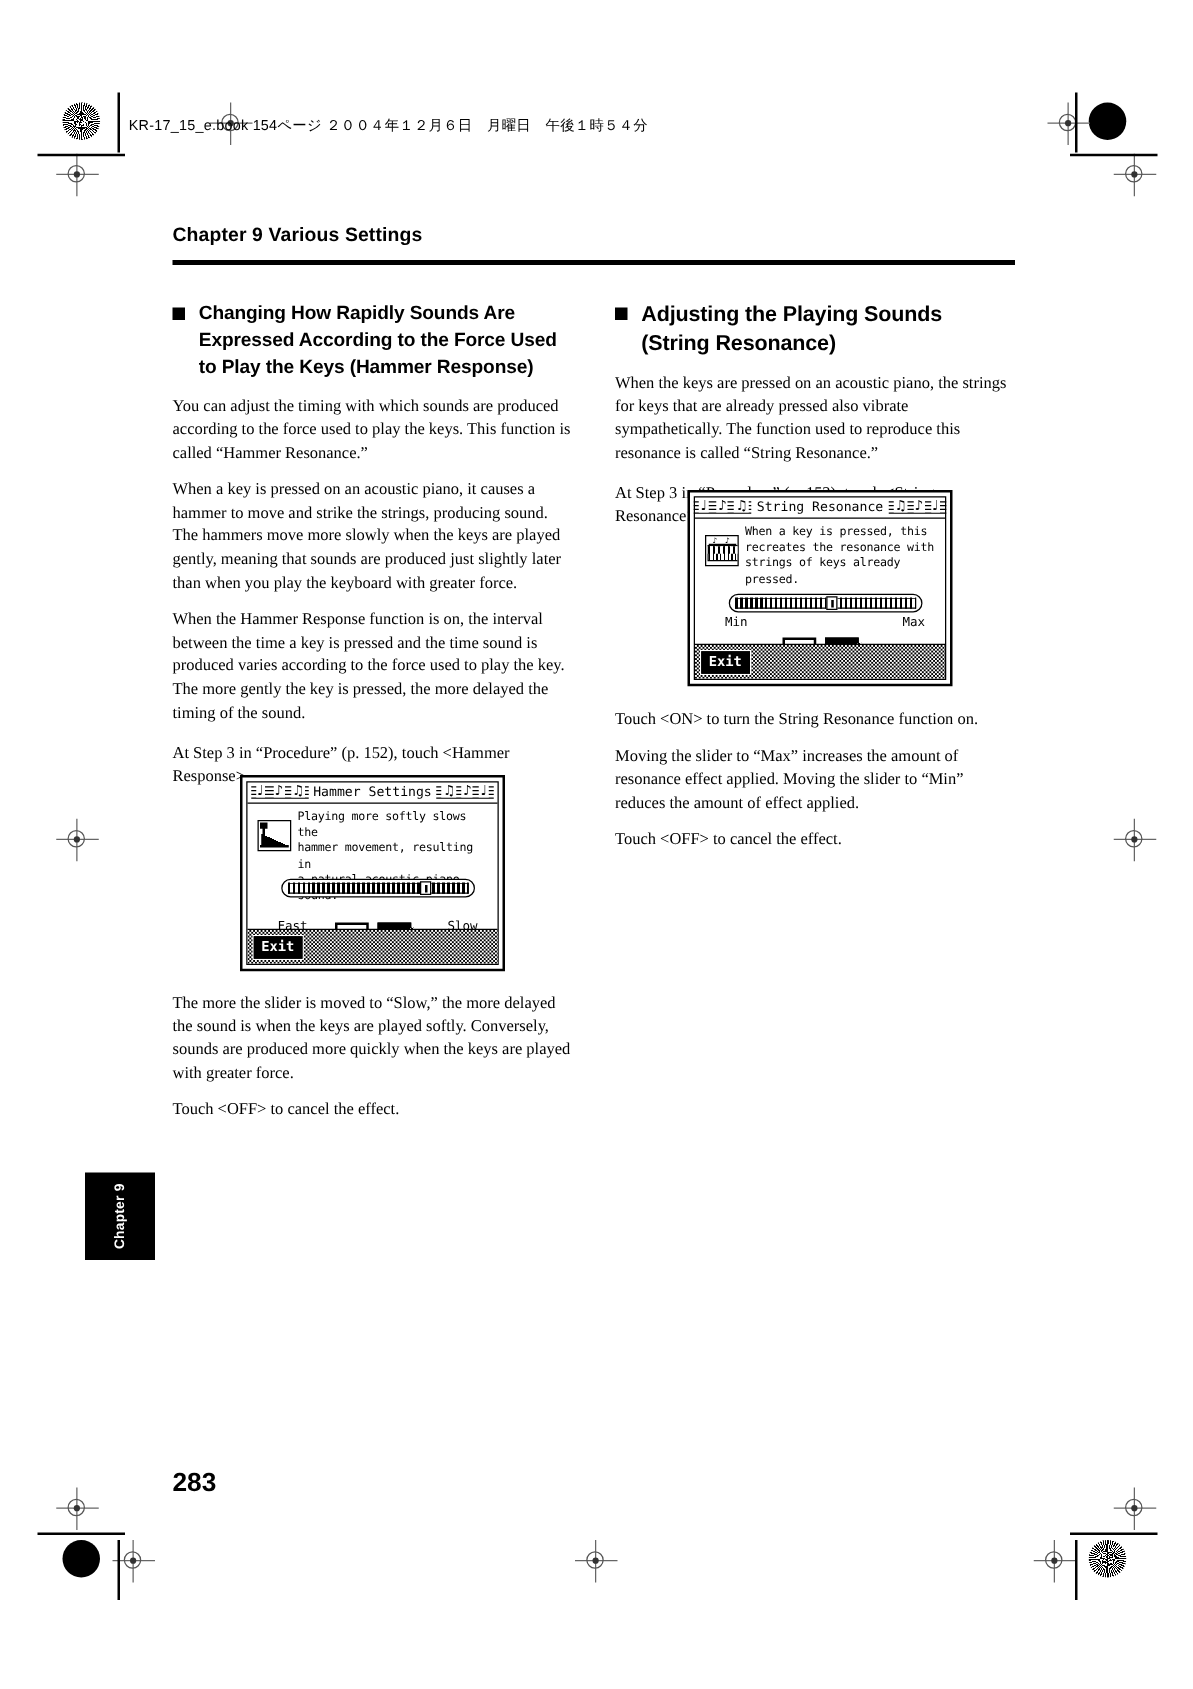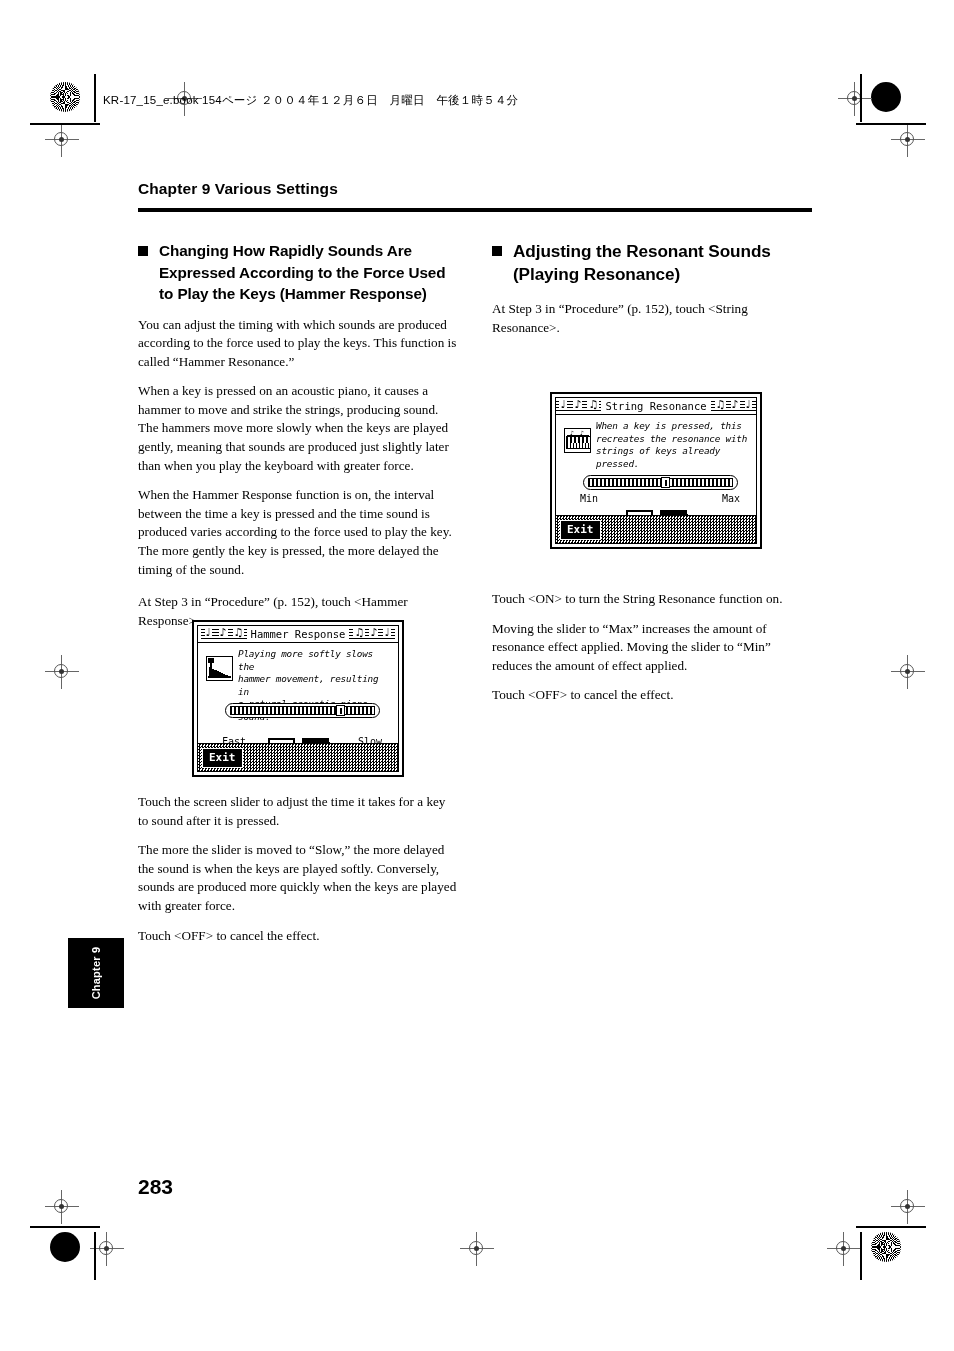--- a/index.html
+++ b/index.html
@@ -578,7 +578,7 @@
 <div class="col col-right">
   <h2 class="sec-head big">
     <span class="bullet"></span>
-    <span>Adjusting the Resonant Sounds (Playing Resonance)</span>
+    <span>Adjusting the Playing Sounds (String Resonance)</span>
   </h2>
   <p class="body gap-before">At Step 3 in “Procedure” (p. 152), touch &lt;String Resonance&gt;.</p>
 </div>

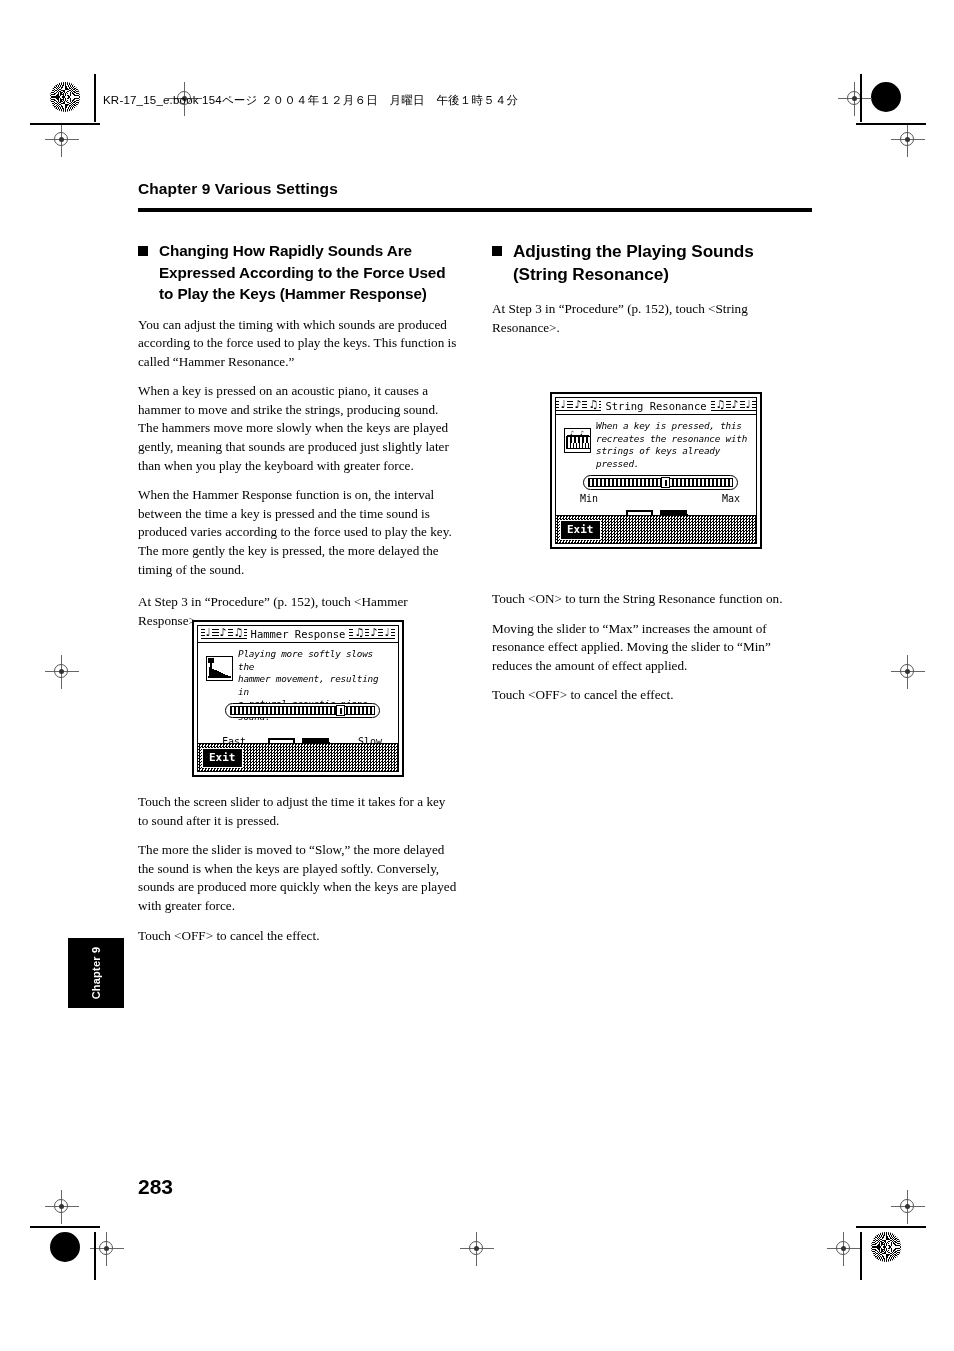--- a/index.html
+++ b/index.html
@@ -580,6 +580,7 @@
     <span class="bullet"></span>
     <span>Adjusting the Playing Sounds (String Resonance)</span>
   </h2>
+  <p class="body">When the keys are pressed on an acoustic piano, the strings for keys that are already pressed also vibrate sympathetically. The function used to reproduce this resonance is called “String Resonance.”</p>
   <p class="body gap-before">At Step 3 in “Procedure” (p. 152), touch &lt;String Resonance&gt;.</p>
 </div>
 

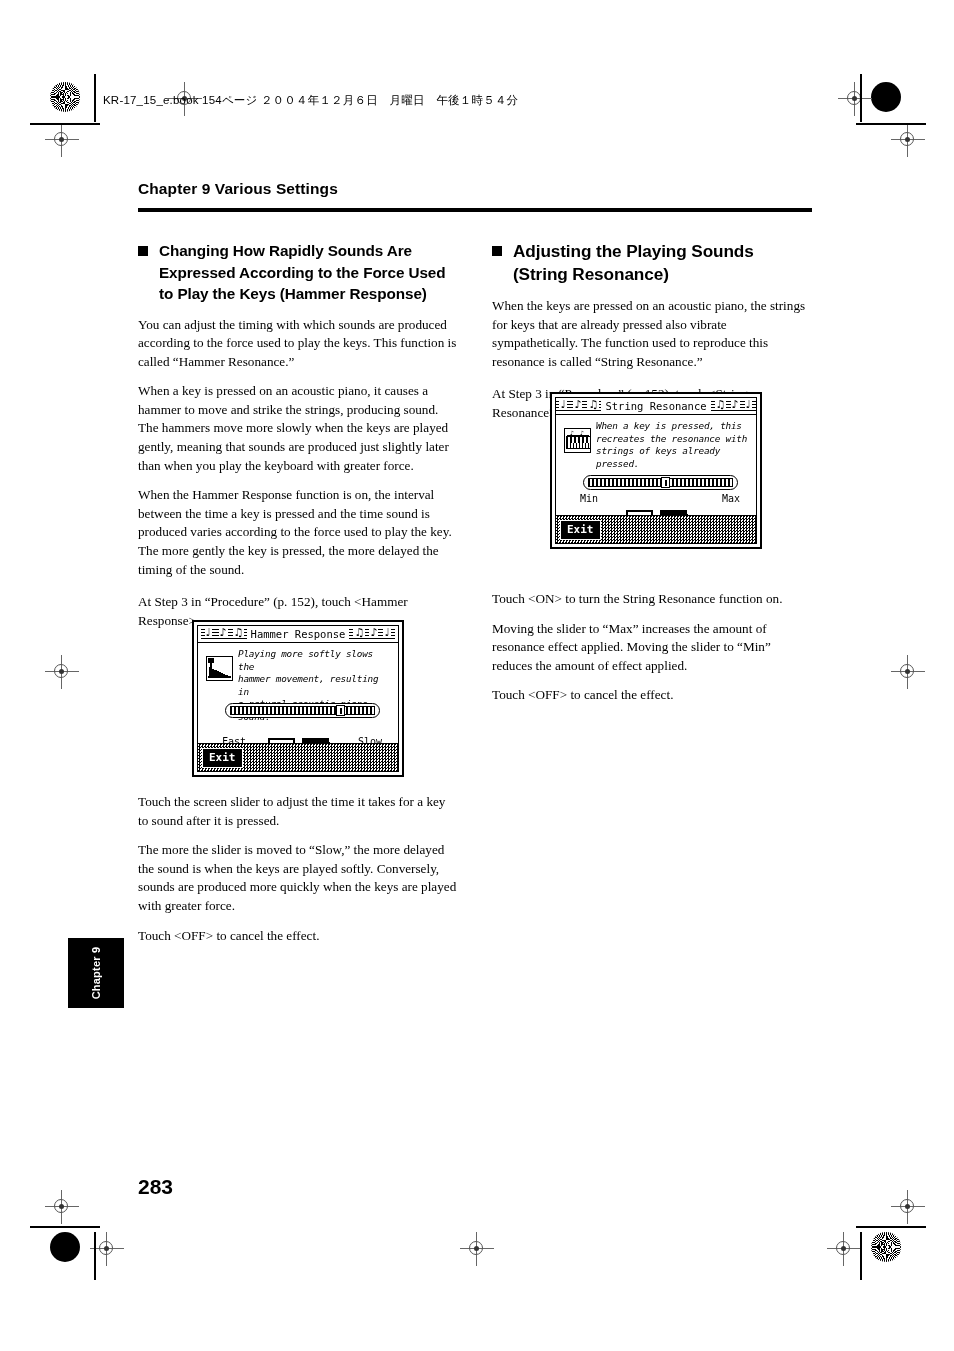--- a/index.html
+++ b/index.html
@@ -204,7 +204,6 @@
     display: flex;
     align-items: flex-start;
     gap: 5px;
-    font-style: italic;
   }
   .lcd-icon {
     flex: 0 0 auto;

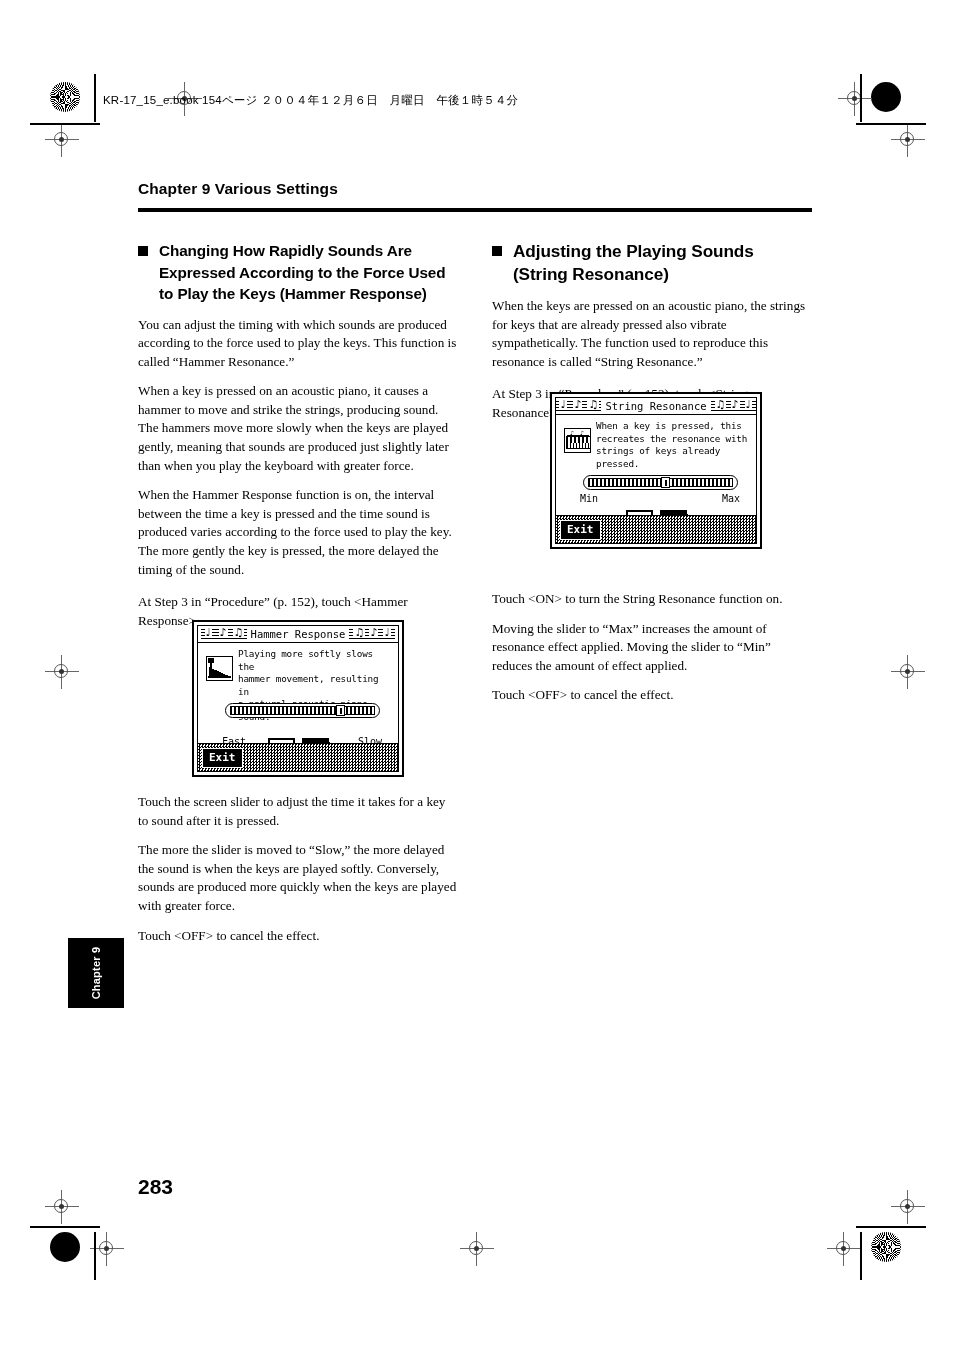--- a/index.html
+++ b/index.html
@@ -645,7 +645,7 @@
   </div>
 </div>
 
-<div class="col col-right" style="top:590px;">
+<div class="col col-right" style="top:566px;">
   <p class="body">Touch &lt;ON&gt; to turn the String Resonance function on.</p>
   <p class="body">Moving the slider to “Max” increases the amount of resonance effect applied. Moving the slider to “Min” reduces the amount of effect applied.</p>
   <p class="body">Touch &lt;OFF&gt; to cancel the effect.</p>

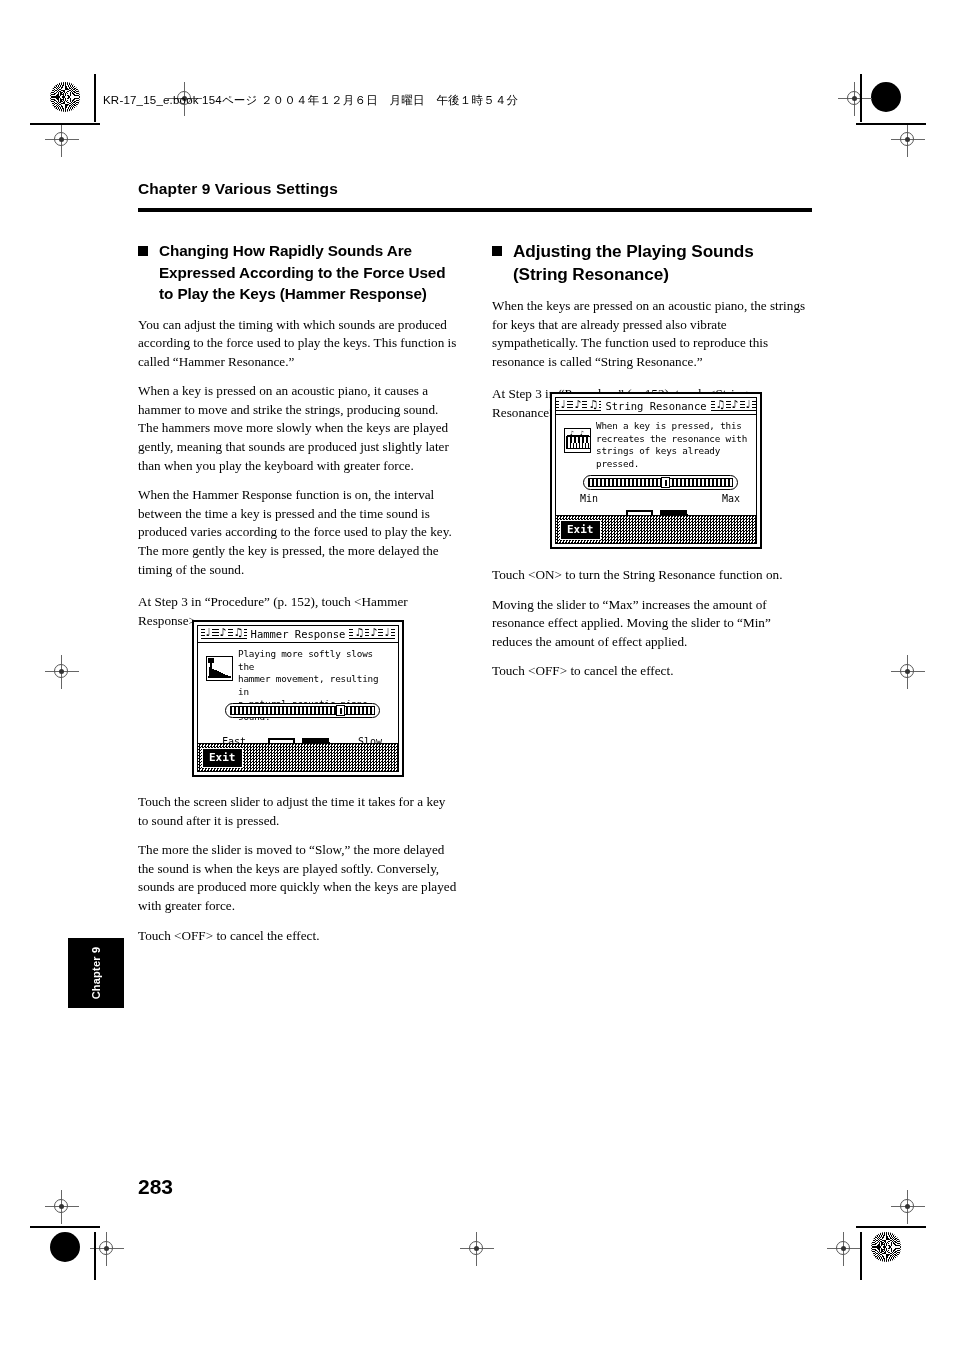--- a/index.html
+++ b/index.html
@@ -520,7 +520,7 @@
           <b style="left:18px;">♪</b>
           <b style="left:32px;">♫</b>
       </span>
-      <span class="lcd-title-text">Hammer Response</span>
+      <span class="lcd-title-text">Hammer Settings</span>
       <span class="stave">
         <i></i>
           <i></i>

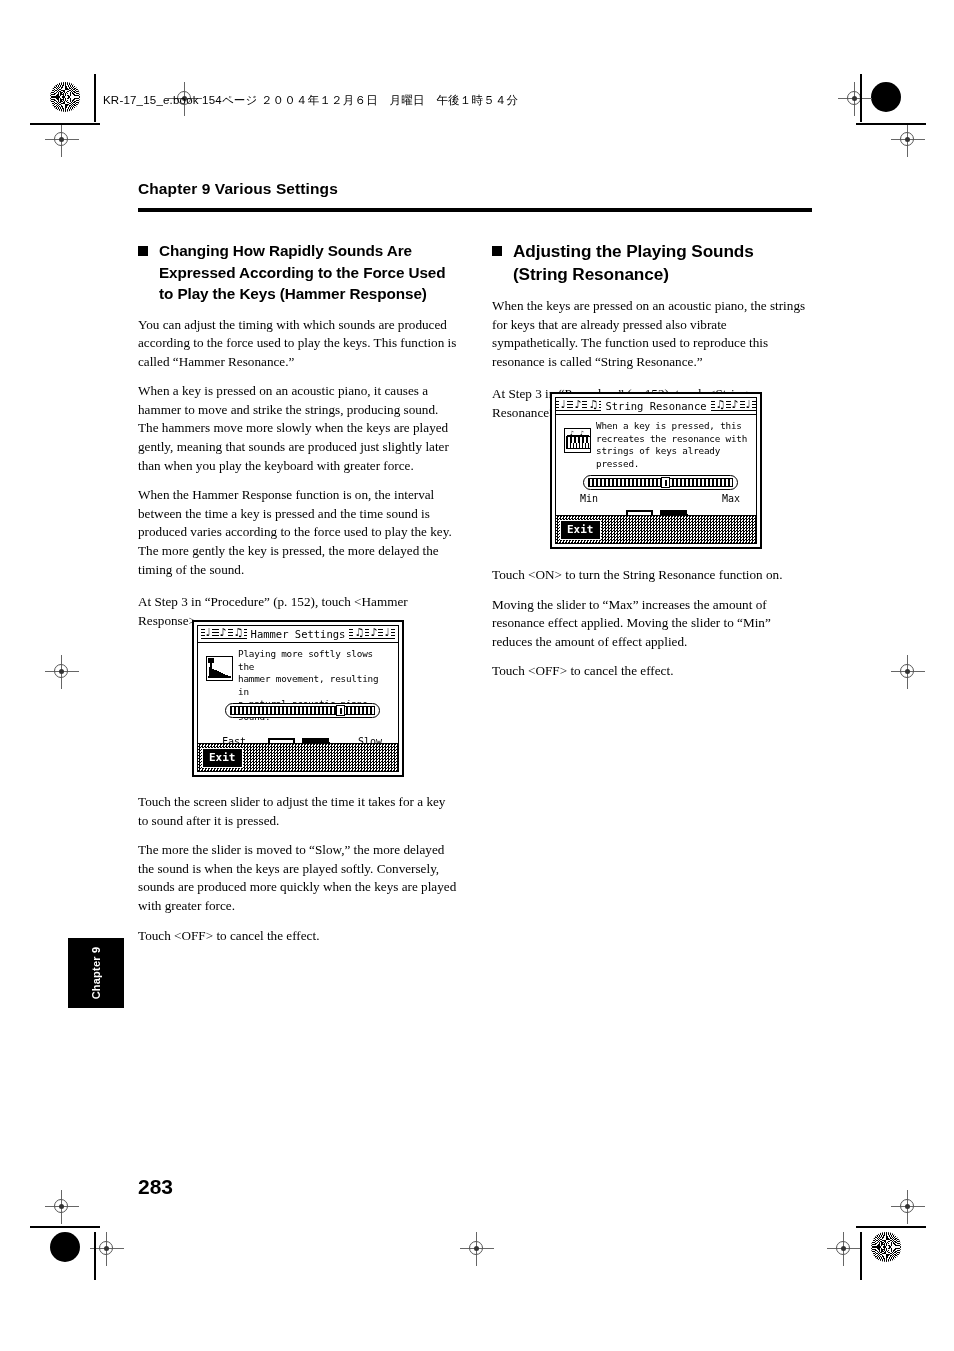--- a/index.html
+++ b/index.html
@@ -569,7 +569,6 @@
 </div>
 
 <div class="col col-left" style="top:793px;">
-  <p class="body">Touch the screen slider to adjust the time it takes for a key to sound after it is pressed.</p>
   <p class="body">The more the slider is moved to “Slow,” the more delayed the sound is when the keys are played softly. Conversely, sounds are produced more quickly when the keys are played with greater force.</p>
   <p class="body">Touch &lt;OFF&gt; to cancel the effect.</p>
 </div>

